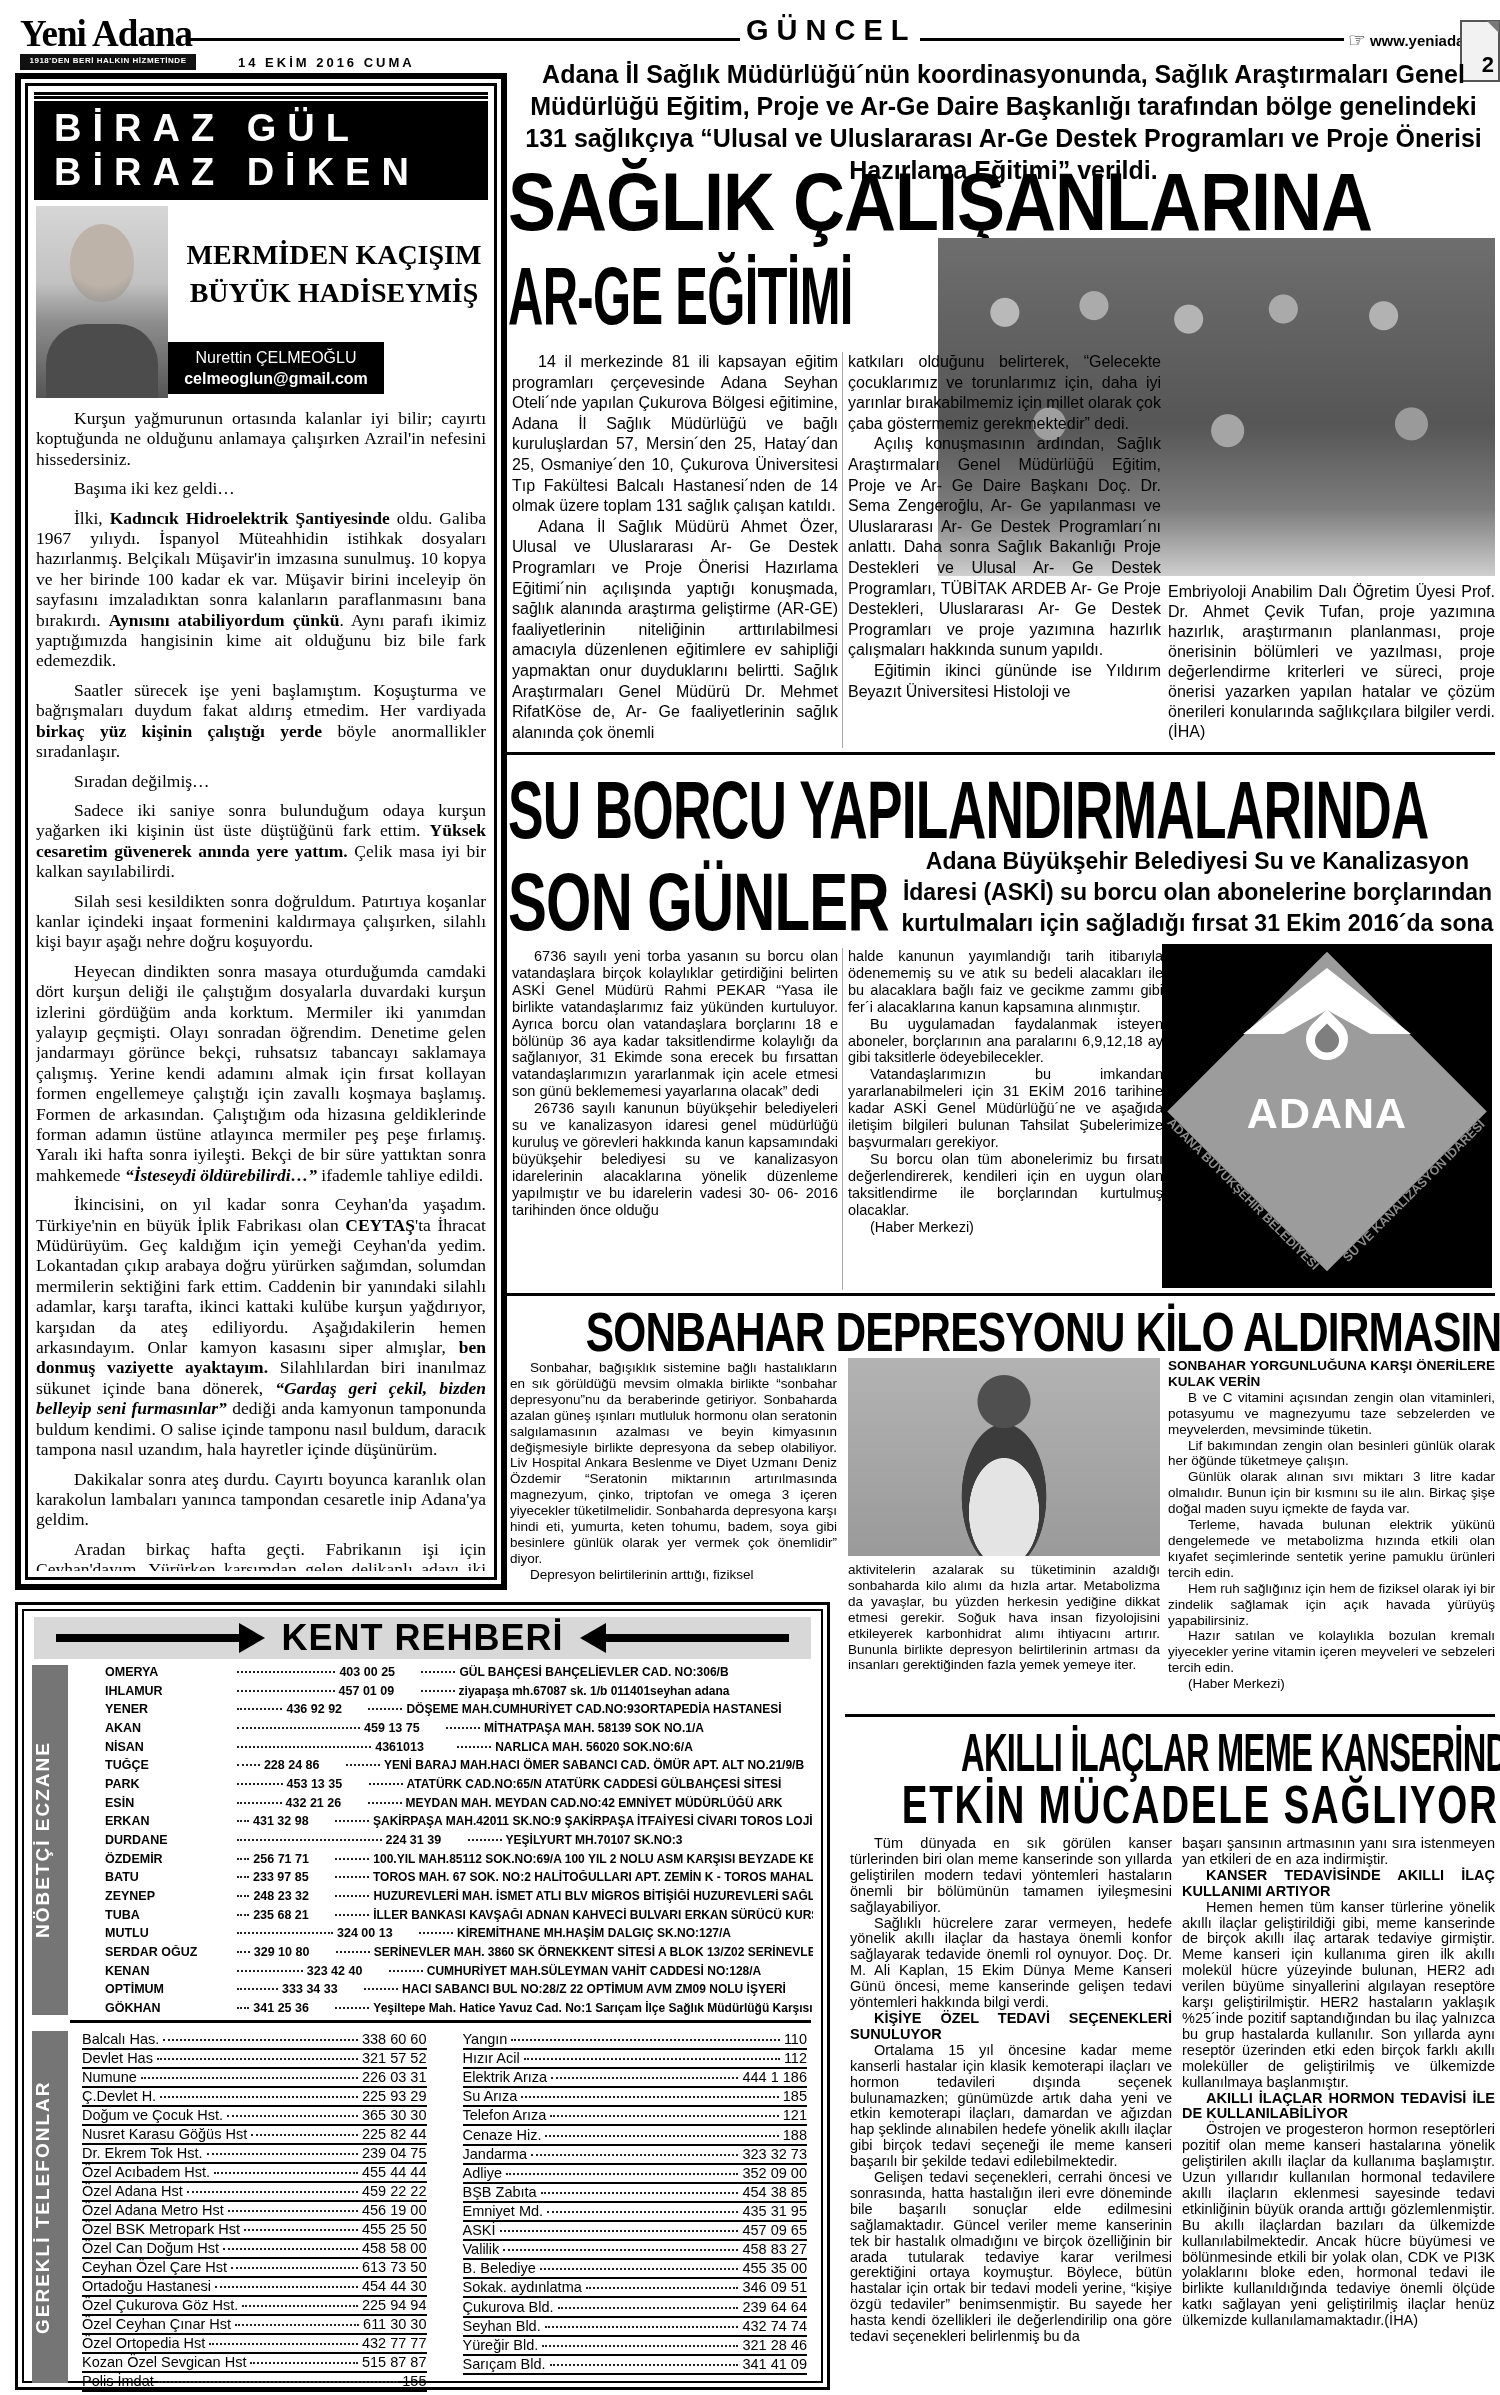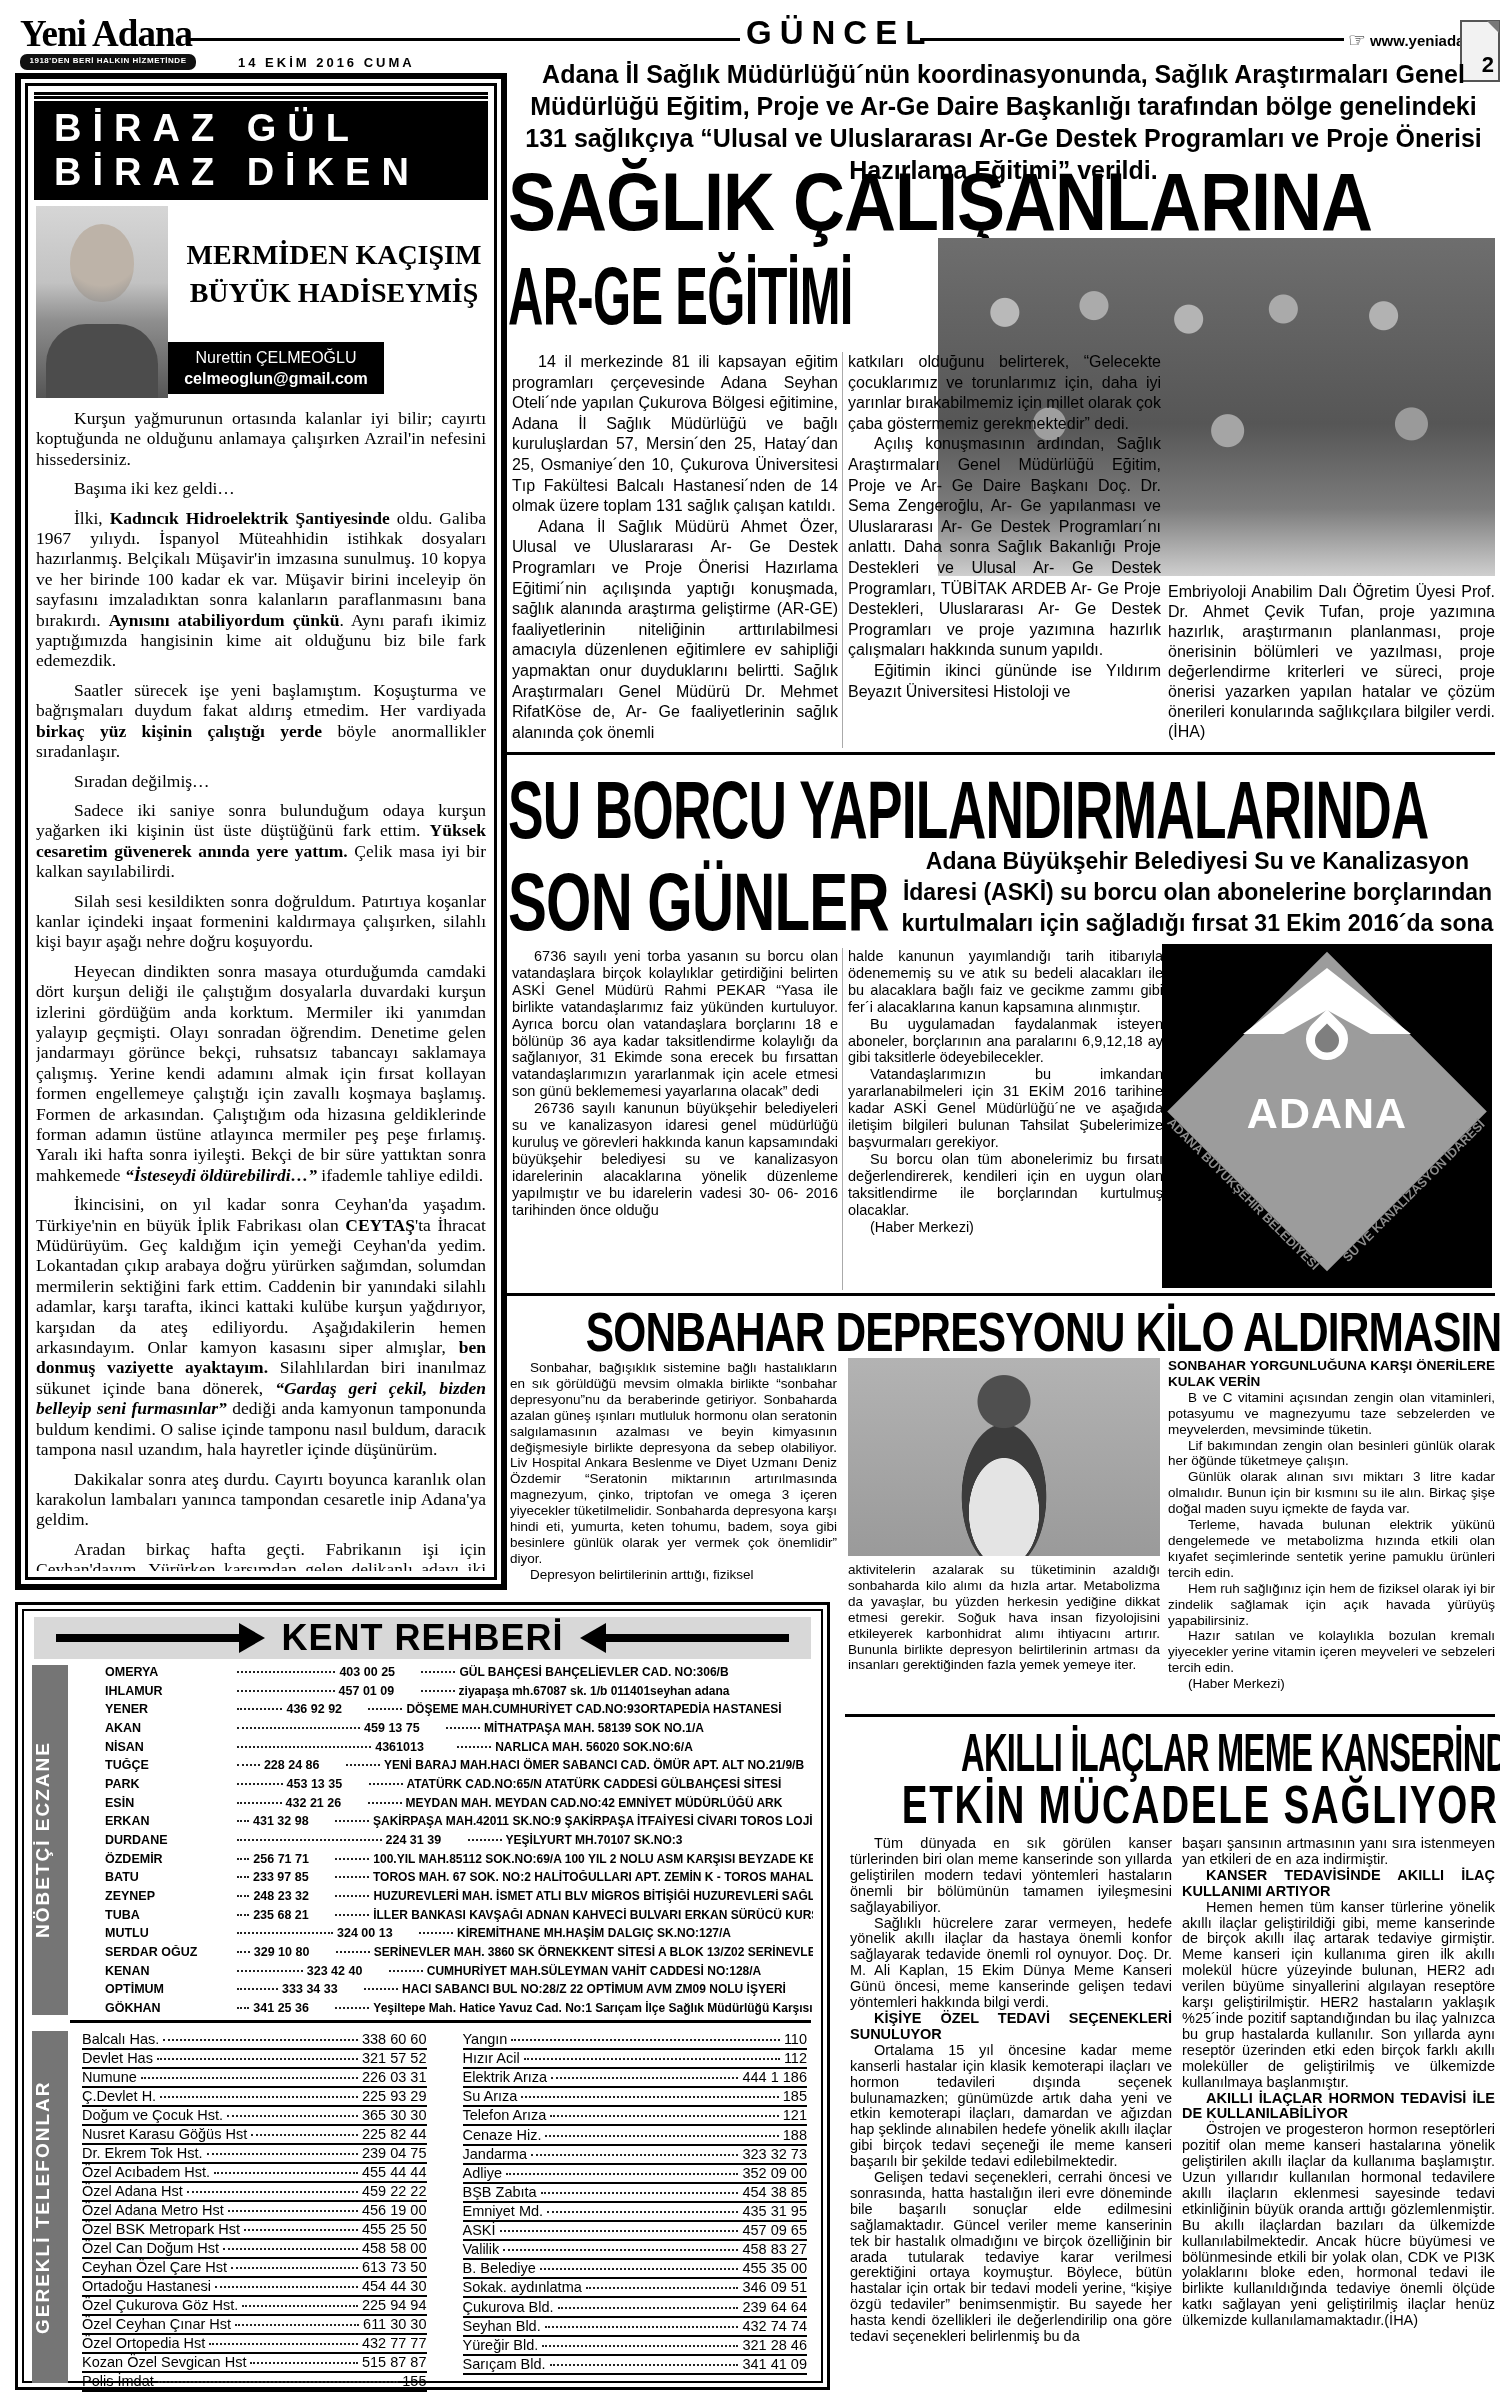--- a/index.html
+++ b/index.html
@@ -13,7 +13,7 @@
   .masthead-bar{left:20px;top:54px;width:176px;height:16px;background:#111;color:#fff;font-size:8px;line-height:14px;text-align:center;letter-spacing:.5px;font-weight:bold;border-radius:7px;}
   .hdr-date{left:238px;top:55px;font-size:13px;font-weight:bold;letter-spacing:3px;}
   .hdr-rule{height:3px;background:#000;top:38px;}
-  .hdr-section{left:746px;top:14px;width:170px;text-align:center;font-size:33px;font-weight:bold;letter-spacing:8px;}
+  .hdr-section{left:746px;top:14px;width:170px;text-align:center;font-size:29px;font-weight:bold;letter-spacing:8px;}
   .hdr-site{left:1348px;top:28px;font-size:15px;font-weight:bold;display:flex;align-items:center;gap:4px;}
   .hand{font-size:20px;font-weight:normal;}
   .hdr-page{left:1460px;top:20px;width:36px;height:58px;border:2px solid #555;background:#f2f2f2;}

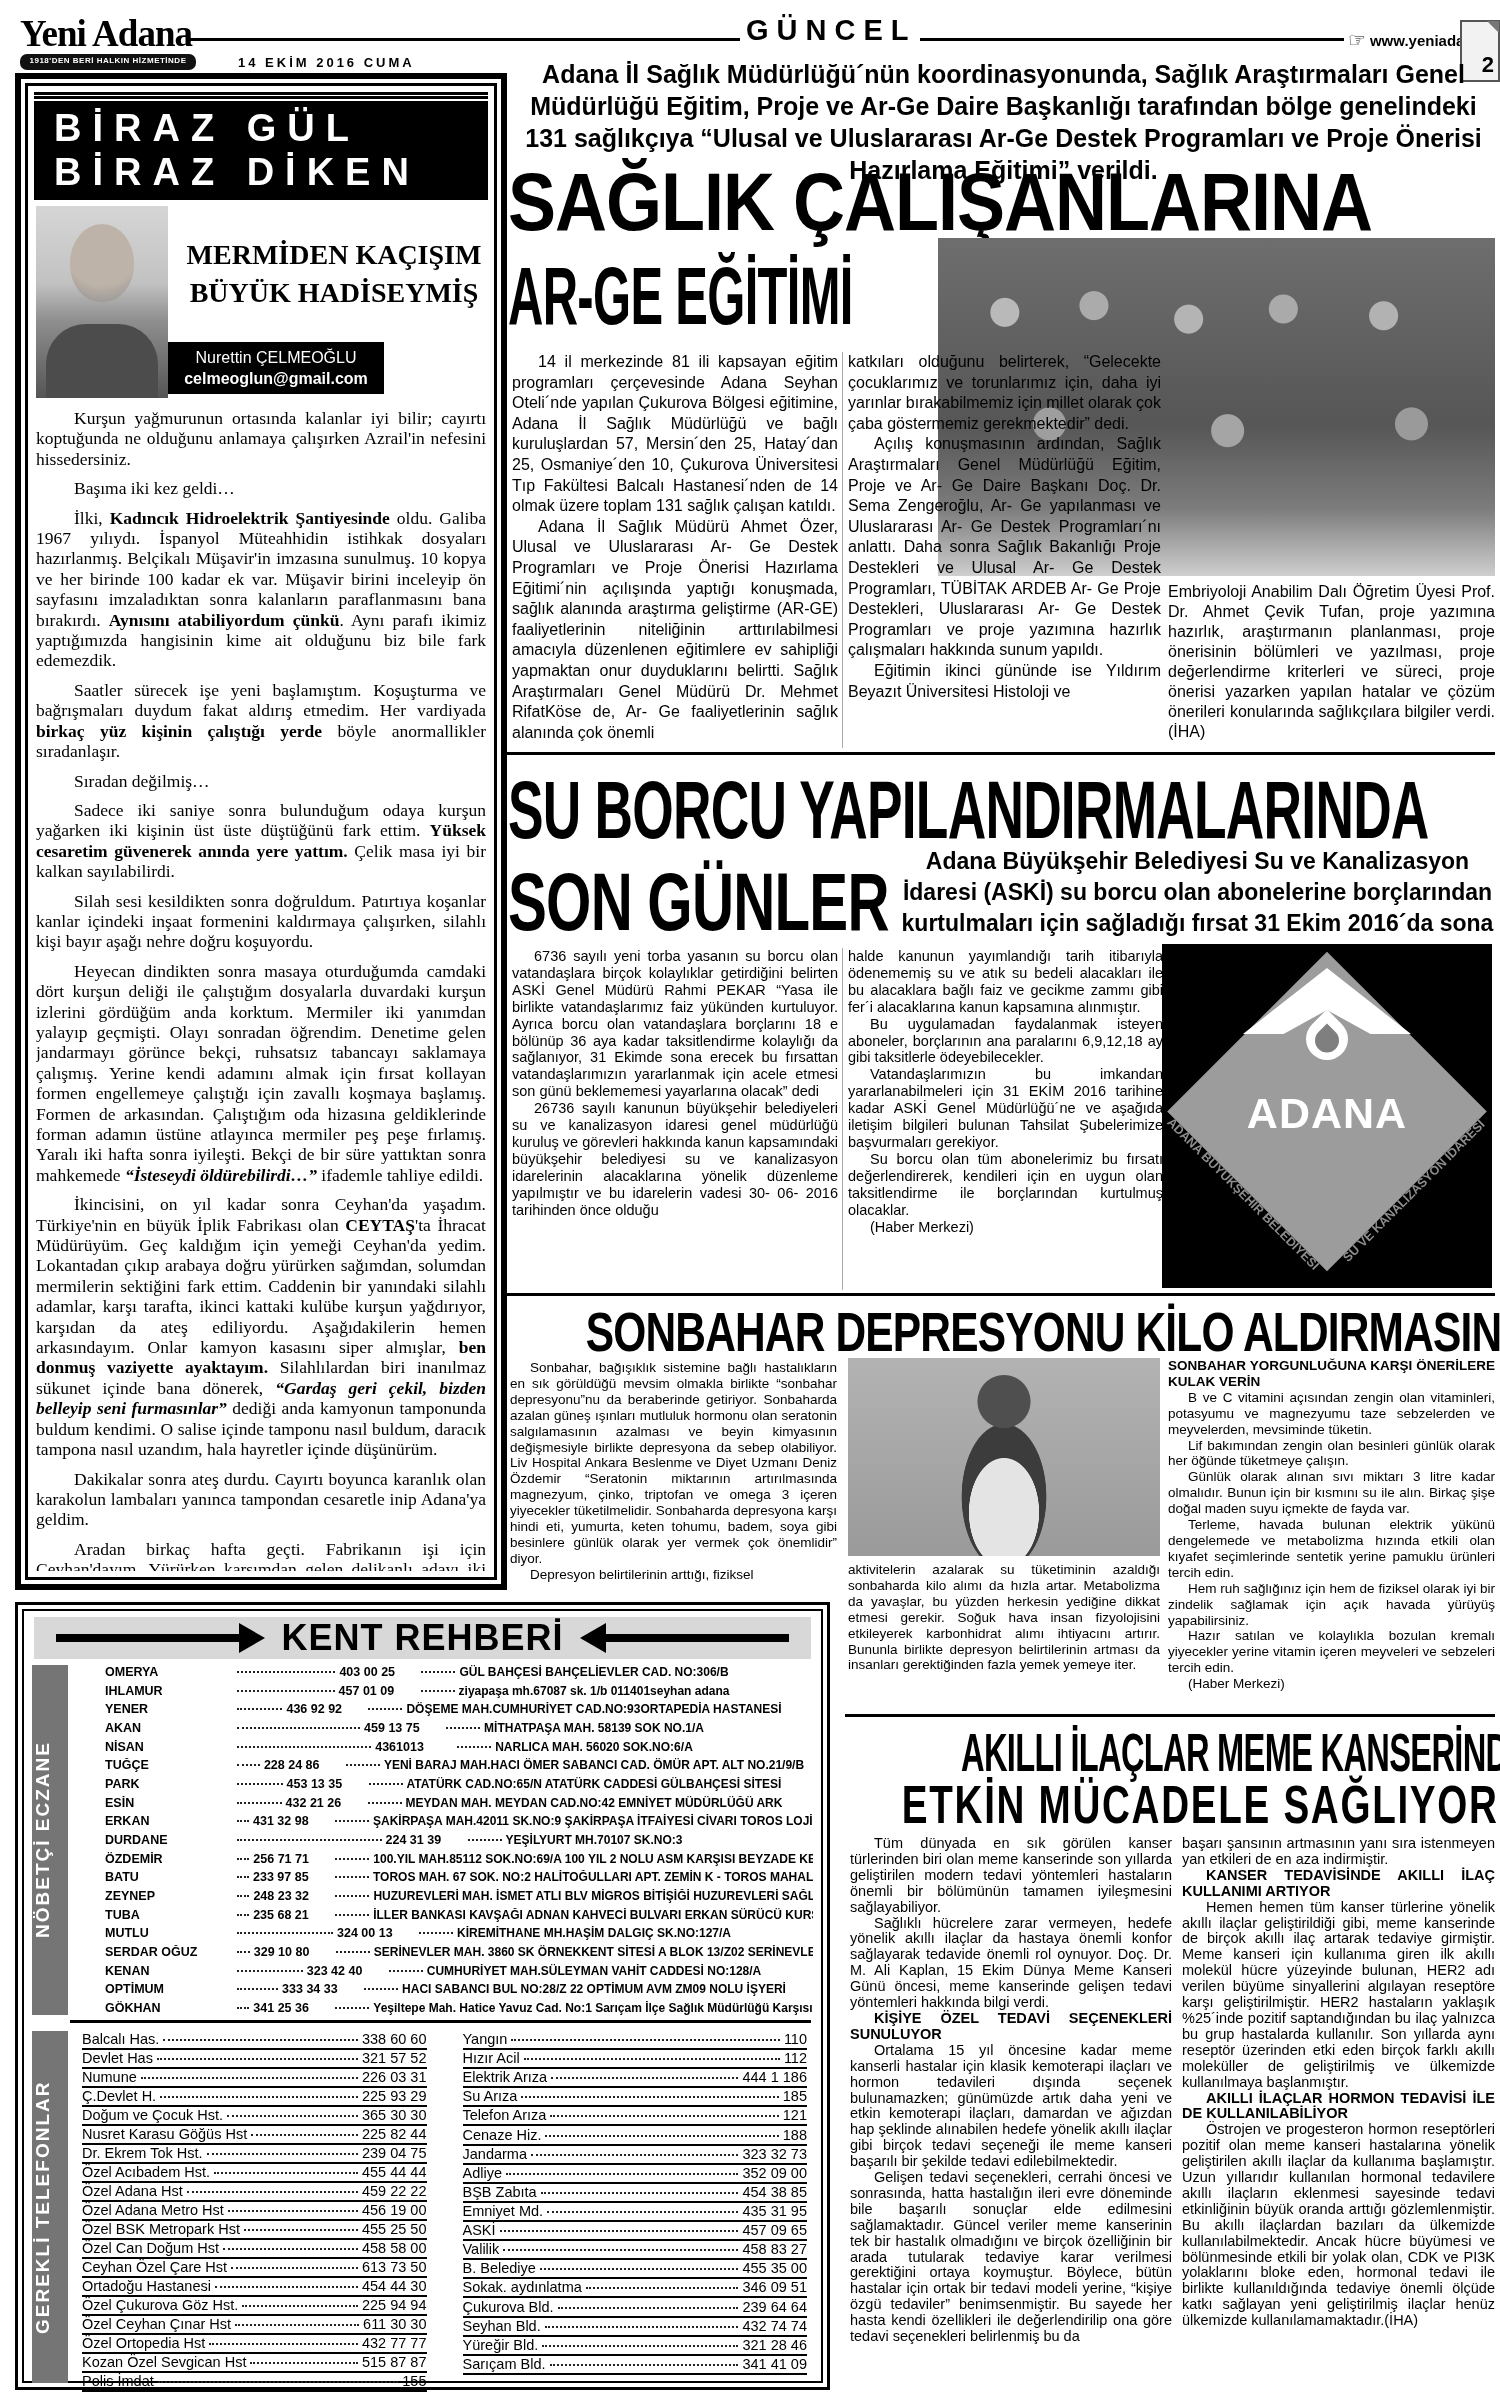--- a/index.html
+++ b/index.html
@@ -10,7 +10,7 @@
 
   
   .masthead{left:20px;top:12px;font-family:"Liberation Serif",serif;font-weight:bold;font-size:37px;letter-spacing:-1px;}
-  .masthead-bar{left:20px;top:54px;width:176px;height:16px;background:#111;color:#fff;font-size:8px;line-height:14px;text-align:center;letter-spacing:.5px;font-weight:bold;border-radius:7px;}
+  .masthead-bar{left:20px;top:54px;width:176px;height:16px;background:#111;color:#fff;font-size:8px;line-height:14px;text-align:center;letter-spacing:.5px;font-weight:bold;}
   .hdr-date{left:238px;top:55px;font-size:13px;font-weight:bold;letter-spacing:3px;}
   .hdr-rule{height:3px;background:#000;top:38px;}
   .hdr-section{left:746px;top:14px;width:170px;text-align:center;font-size:29px;font-weight:bold;letter-spacing:8px;}

